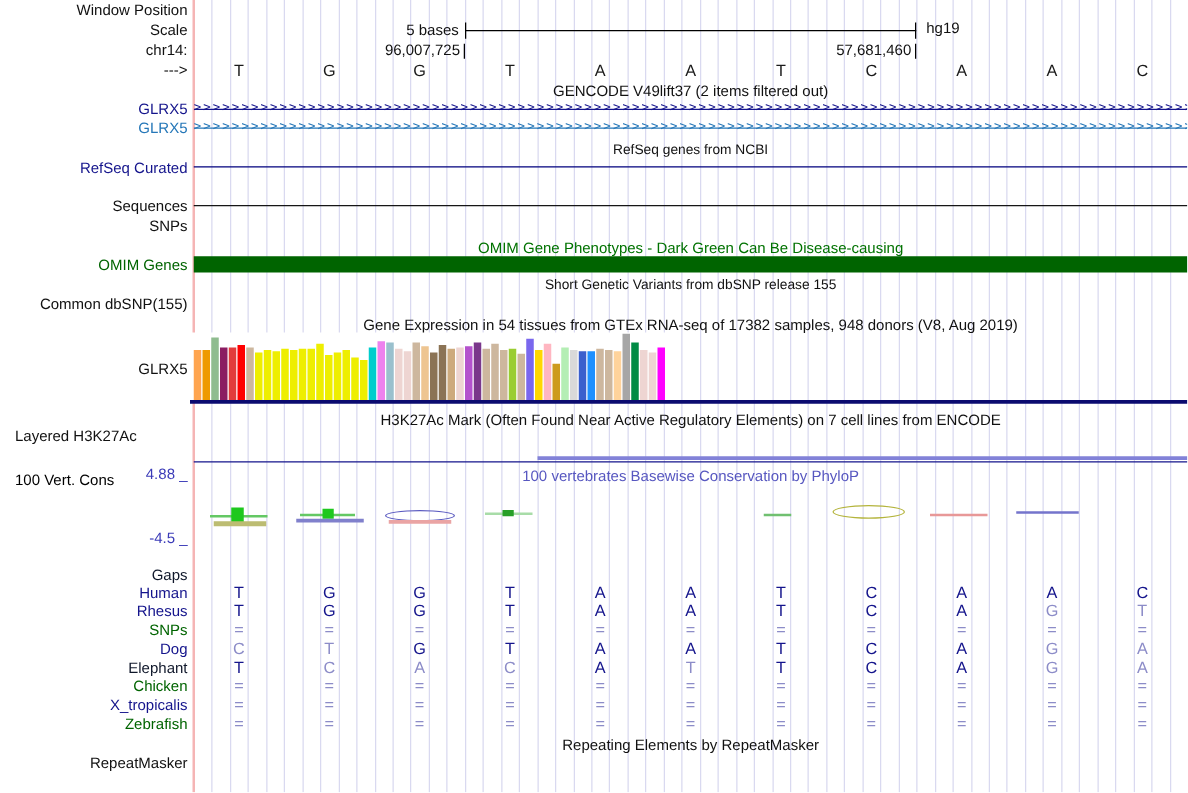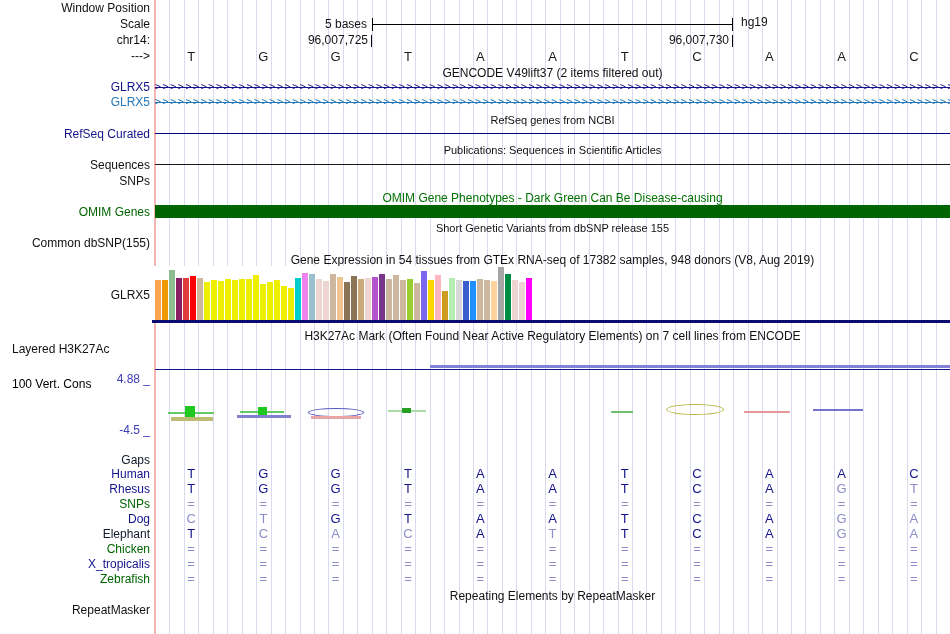--- a/index.html
+++ b/index.html
@@ -109,7 +109,7 @@
   <div class="lbl" style="top:33px">chr14:</div>
   <div style="position:absolute;left:155px;top:33px;width:213px;text-align:right;font-size:12px;line-height:14px">96,007,725</div>
   <div class="rule-line" style="left:371px;top:35px;width:1px;height:12px"></div>
-  <div style="position:absolute;left:515px;top:33px;width:214px;text-align:right;font-size:12px;line-height:14px">96,007,730</div>
+  <div style="position:absolute;left:515px;top:33px;width:214px;text-align:right;font-size:12px;line-height:14px">57,681,460</div>
   <div class="rule-line" style="left:732px;top:35px;width:1px;height:12px"></div>
 
   <div class="lbl" style="top:49px">---&gt;</div>

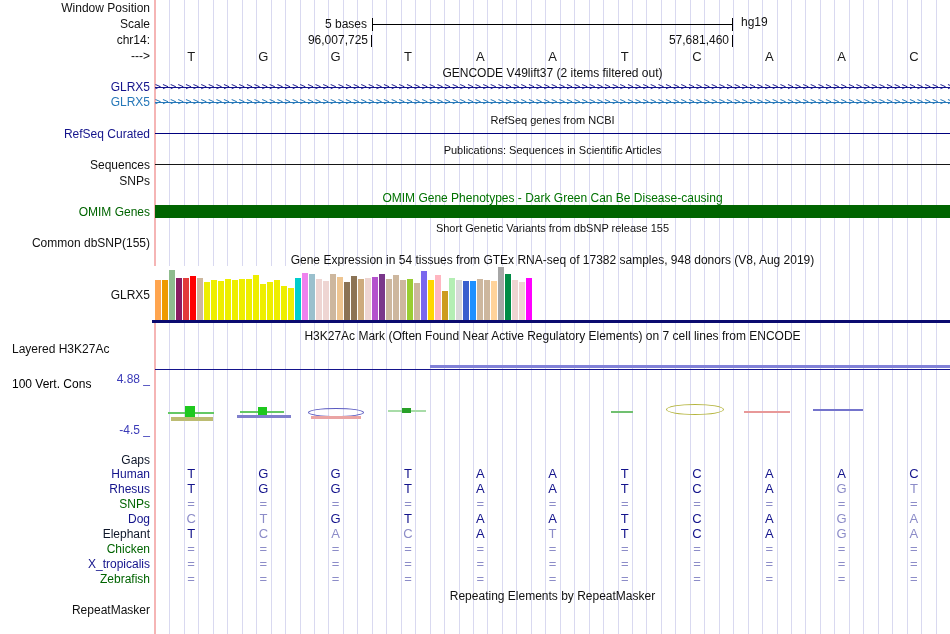--- a/index.html
+++ b/index.html
@@ -137,7 +137,6 @@
   <div class="lbl" style="top:127px;color:#14148c">RefSeq Curated</div>
   <div class="navy-line" style="left:155px;top:133px;width:795px"></div>
 
-  <div class="t-title small" style="top:143px">Publications: Sequences in Scientific Articles</div>
   <div class="lbl" style="top:158px">Sequences</div>
   <div class="black-line" style="left:155px;top:164px;width:795px"></div>
 

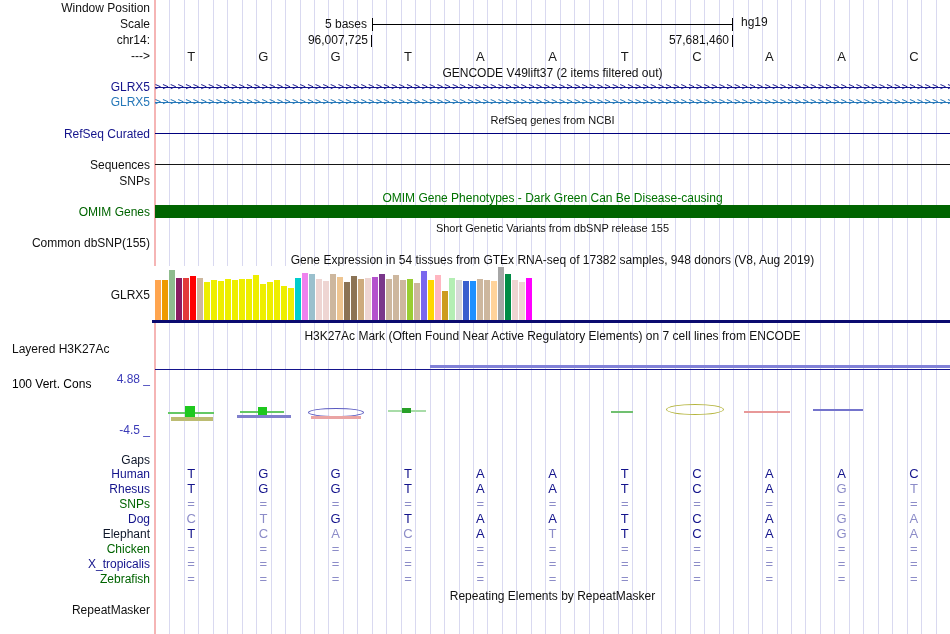--- a/index.html
+++ b/index.html
@@ -216,6 +216,7 @@
   <div id="h3k-thick"></div>
 
   <div class="lbl" style="top:372px;color:#3b3bb8">4.88 _</div>
+  <div class="t-title" style="top:374px;color:#5757c0">100 vertebrates Basewise Conservation by PhyloP</div>
   <div class="lbl left" style="top:377px;color:#000000">100 Vert. Cons</div>
   <div id="cons-marks">
       <div class="cons-mark" style="left: 168px; top: 412px; width: 46px; height: 2px; background: rgb(100, 200, 100);"></div>

